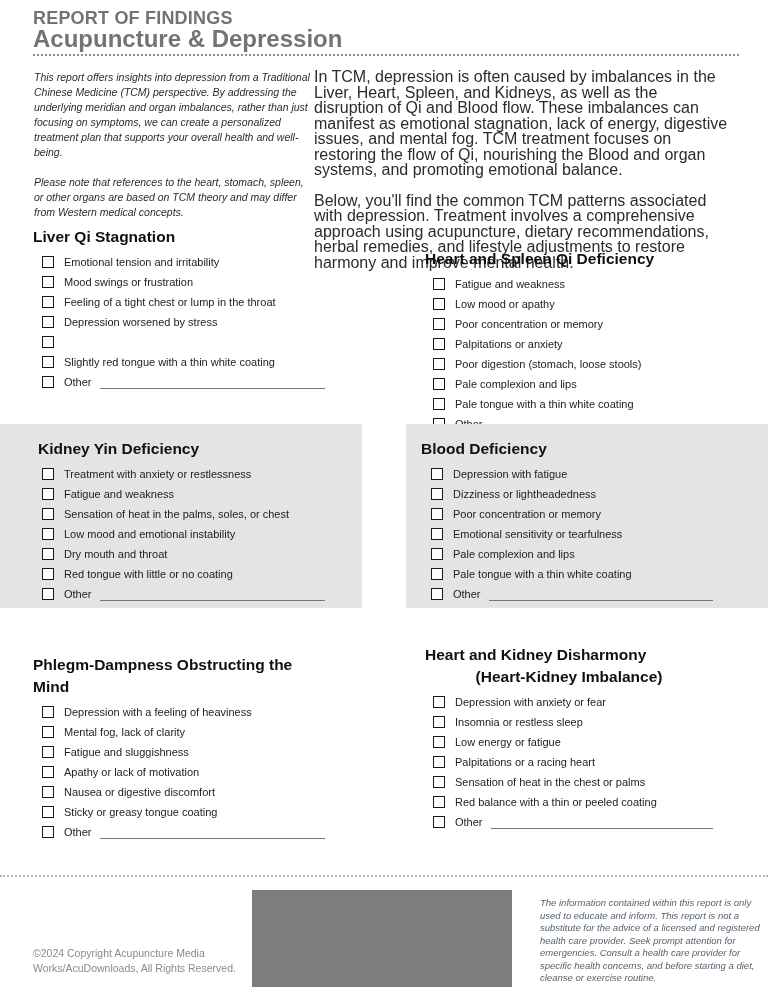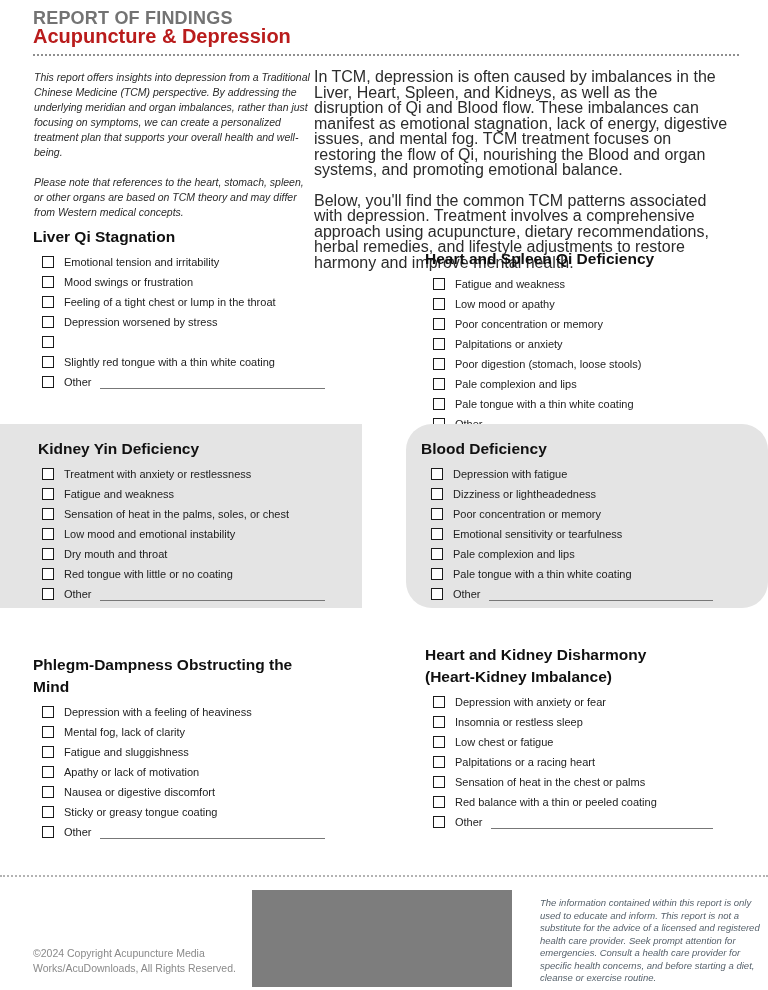--- a/index.html
+++ b/index.html
@@ -13,7 +13,7 @@
   }
   .page-title {
     position:absolute; left:33px; top:25px;
-    font-size:20px; font-weight:bold; color:#b91c1c;
+    font-size:24px; font-weight:bold; color:#737373;
   }
   .divider-top {
     position:absolute; left:33px; top:54px; width:706px; height:0;

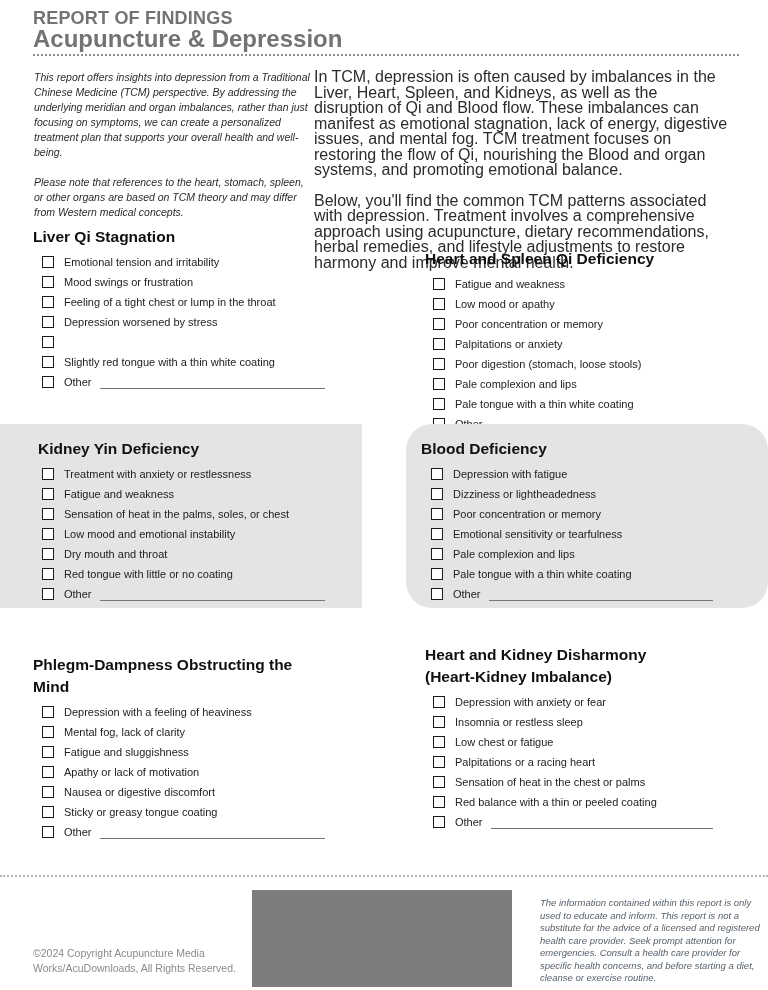--- a/index.html
+++ b/index.html
@@ -57,7 +57,7 @@
   }
   .sec-kidney  { left:0;     width:362px; padding:14px 37px 0 38px; }
   .sec-kidney .check-row { padding-left:4px; }
-  .sec-blood   { left:406px; width:362px; padding:14px 55px 0 15px;border-radius:26px; }
+  .sec-blood   { left:406px; width:362px; padding:14px 55px 0 15px; }
   .sec-blood .check-row { padding-left:10px; }
 
   .sec-phlegm  { left:33px;  top:654px; width:292px; }

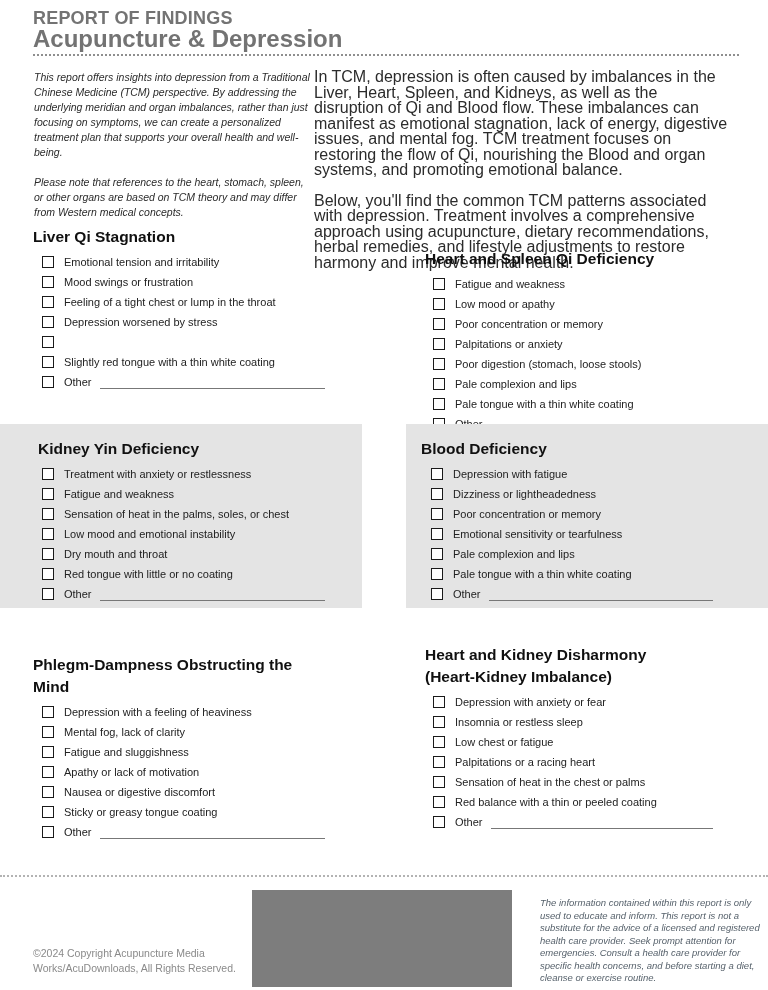--- a/index.html
+++ b/index.html
@@ -66,7 +66,7 @@
   .sec-heart-kidney .check-row { padding-left:8px; }
   .sec-heart-kidney .section-title { margin:0; }
   .sec-heart-kidney .section-title-line2 {
-    font-size:15.5px; font-weight:bold; color:#101010; line-height:22px; margin:0 0 4px 0;
+    font-size:15.5px; font-weight:bold; color:#101010; line-height:22px; margin:0 0 4px 0;text-align:center;
   }
 
   .divider-bottom {

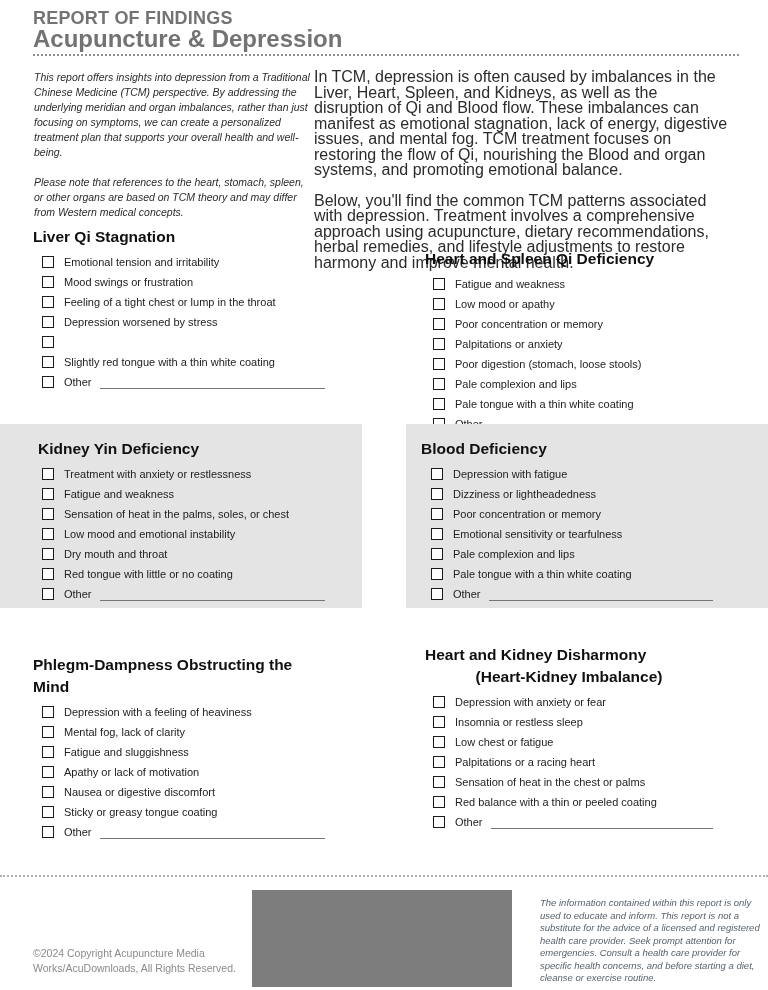--- a/index.html
+++ b/index.html
@@ -368,7 +368,7 @@
 
         <div class="check-row">
           <span class="checkbox"></span>
-          <span class="check-label">Low chest or fatigue</span>
+          <span class="check-label">Low energy or fatigue</span>
 
         </div>
 

